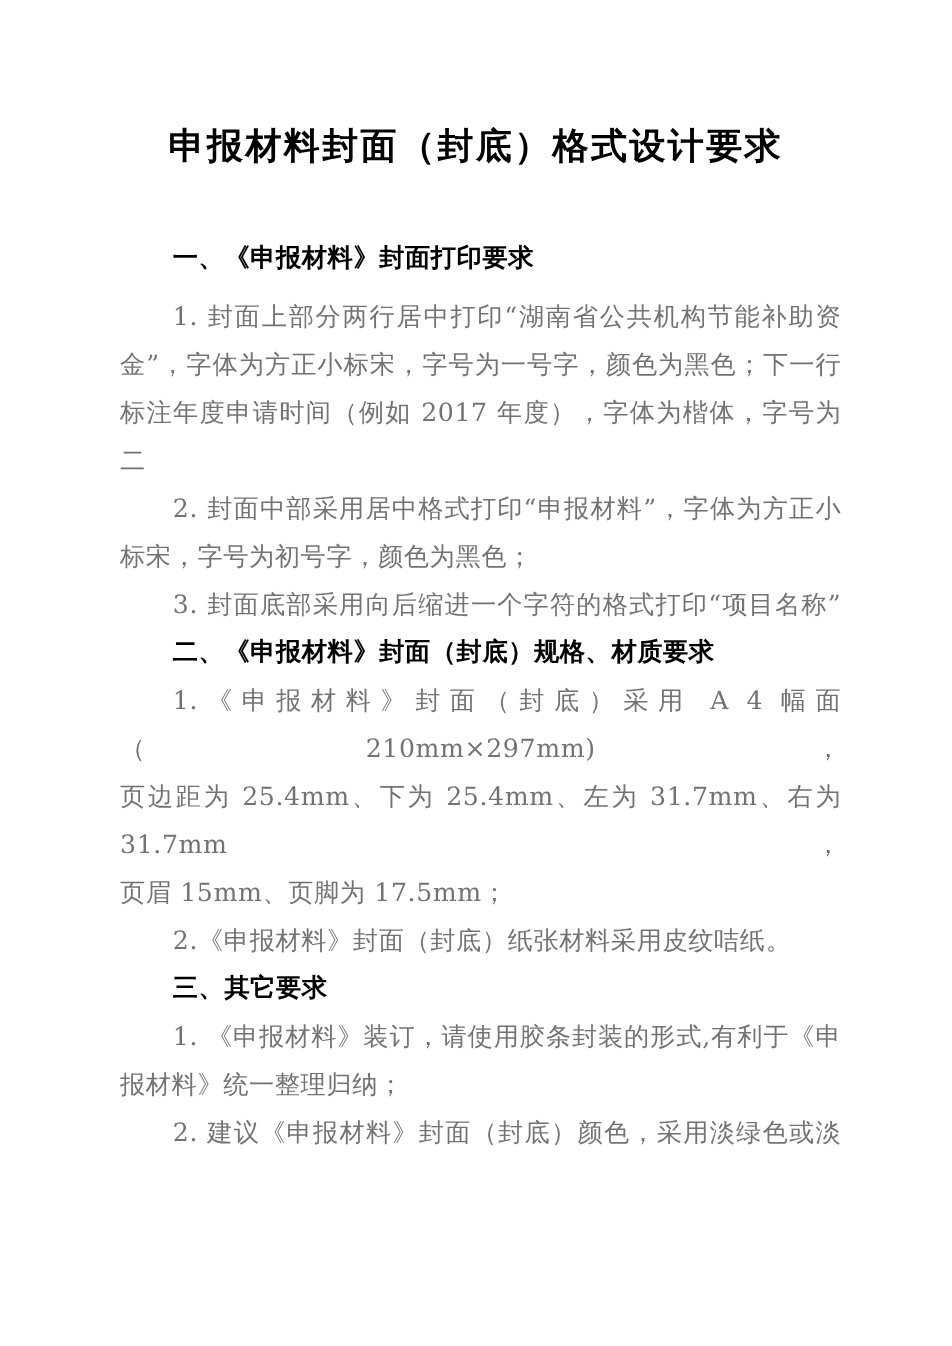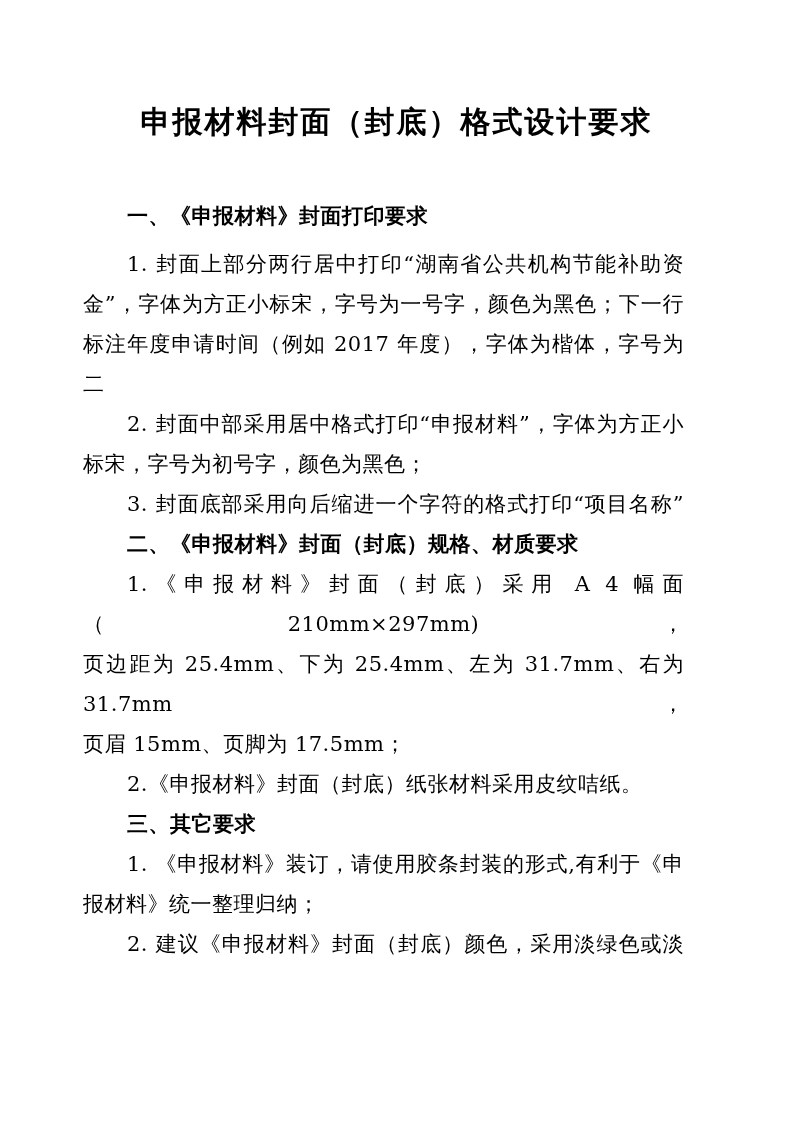--- a/index.html
+++ b/index.html
@@ -31,7 +31,7 @@
   }
   .content {
     position: absolute;
-    left: 83px;
+    left: 100px;
     top: 196px;
     width: 601px;
   }

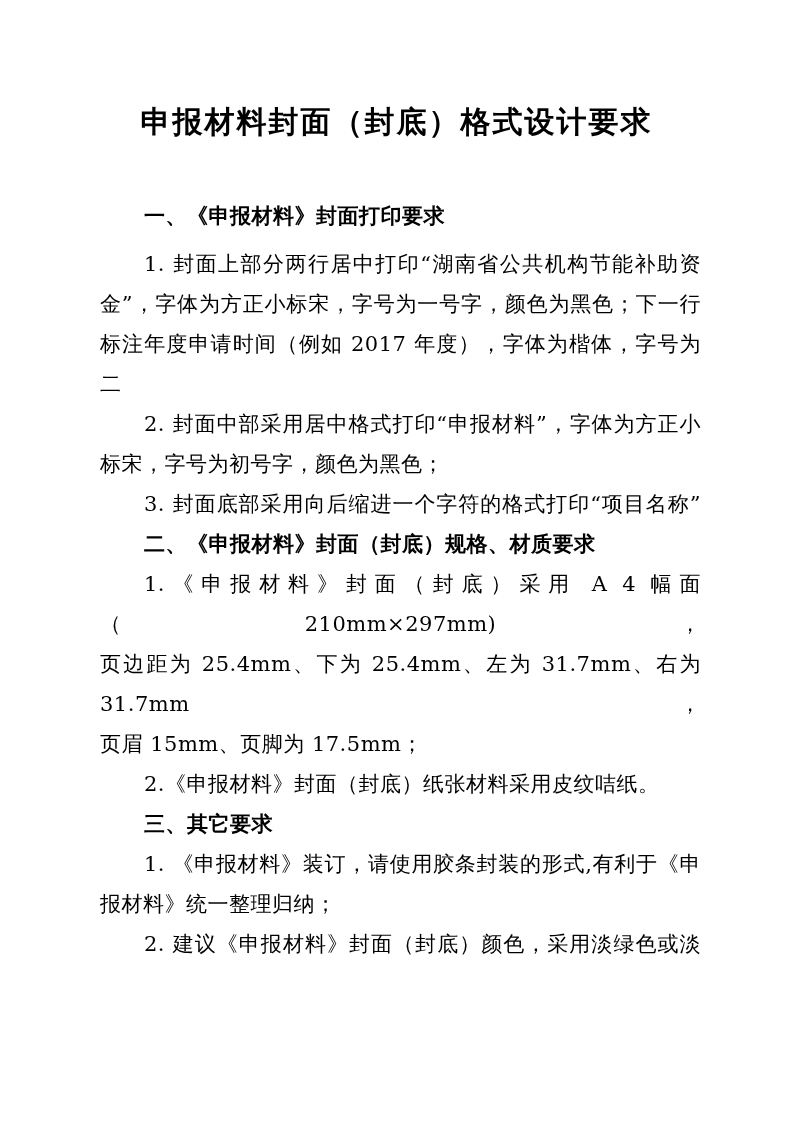--- a/index.html
+++ b/index.html
@@ -53,7 +53,7 @@
     line-height: 40px;
     letter-spacing: 0.5px;
     white-space: nowrap;
-    color: #000000;
+    color: #737373;
   }
   .line.indent {
     text-indent: 44px;

